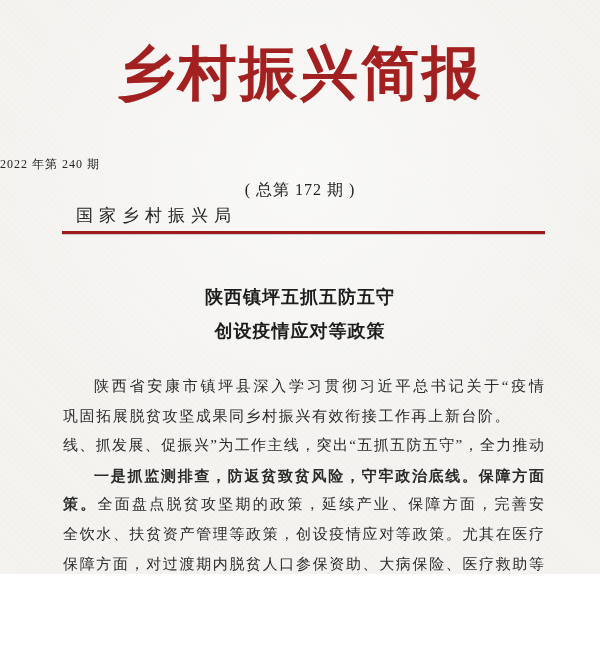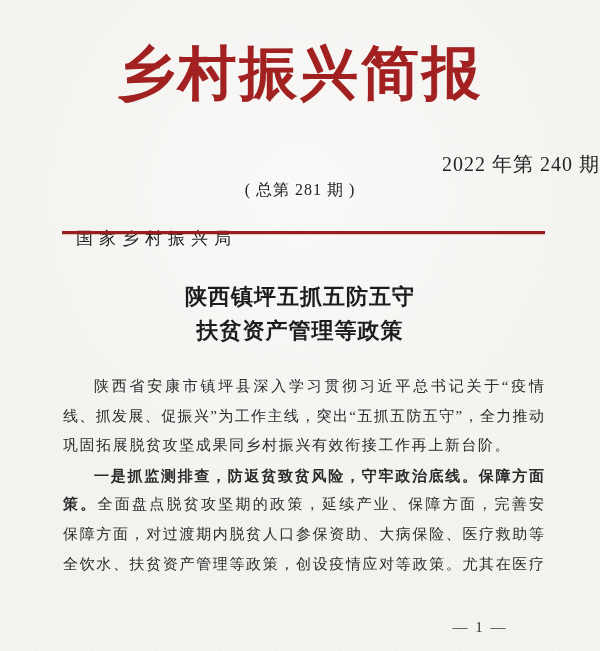--- a/index.html
+++ b/index.html
@@ -6,7 +6,7 @@
   .sheet {
     position: relative;
     width: 600px;
-    height: 651px;
+    height: 574px;
     overflow: hidden;
     background:
       radial-gradient(circle at 50% 30%, rgba(255,255,255,0.55) 0%, rgba(255,255,255,0) 60%),

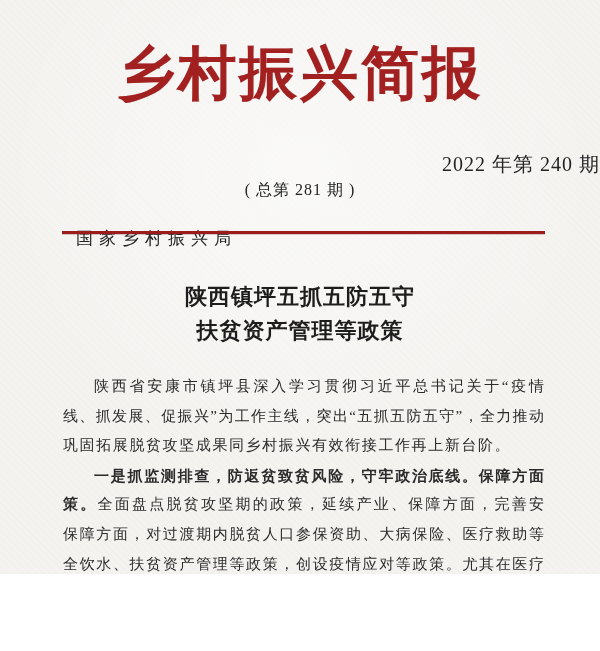--- a/index.html
+++ b/index.html
@@ -24,7 +24,7 @@
   }
   .issue-no {
     position: absolute; top: 152px; left: 0; width: 600px;
-    text-align: right; font-size: 20px; line-height: 24px;
+    text-align: left; font-size: 12px; line-height: 24px;
     letter-spacing: 1px; color: #242424;
   }
   .issue-total {

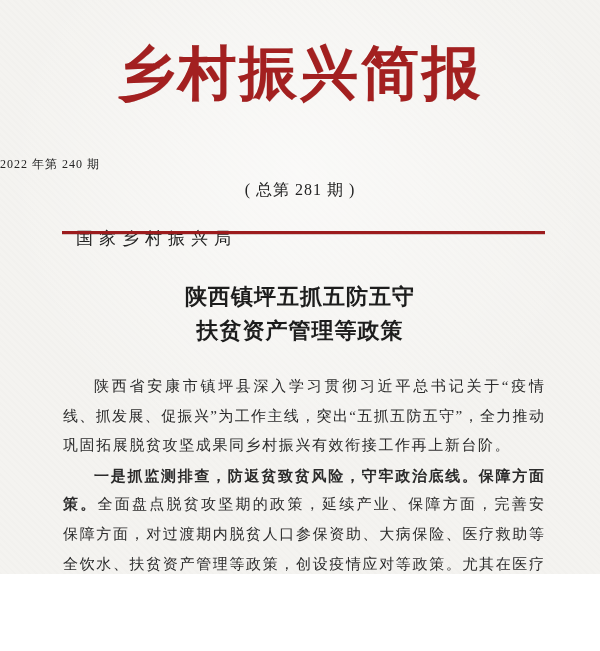--- a/index.html
+++ b/index.html
@@ -80,7 +80,7 @@
 
   <div class="issue-no">2022 年第 240 期</div>
 
-  <div class="issue-total">( 总第 281 期 )</div>
+  <div class="issue-total">( 总第 172 期 )</div>
 
   <div class="pub-row">
     <span class="publisher">国家乡村振兴局</span>

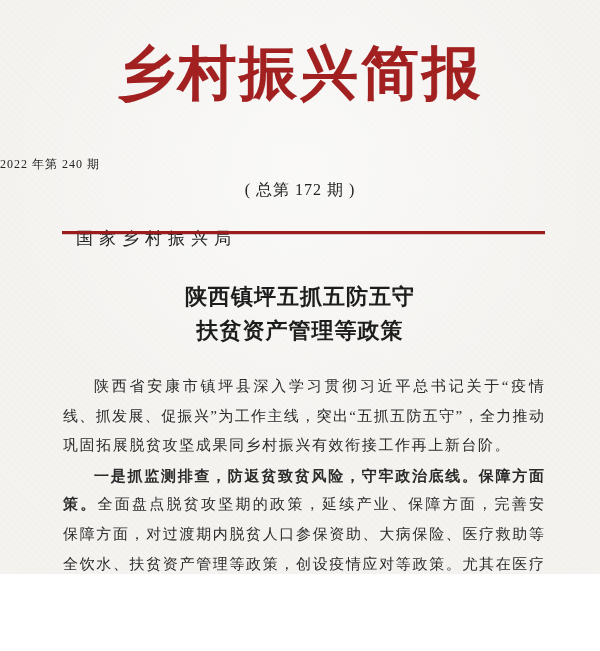--- a/index.html
+++ b/index.html
@@ -36,7 +36,7 @@
     position: absolute; top: 202px; left: 63px; width: 482px;
     box-sizing: border-box; padding: 0 30px 0 13px;
     display: flex; justify-content: space-between; align-items: flex-start;
-    font-size: 17px; line-height: 27px; color: #222; margin-top: 23px;
+    font-size: 17px; line-height: 27px; color: #222;
   }
   .publisher { letter-spacing: 6px; }
   .date { letter-spacing: 1px; }

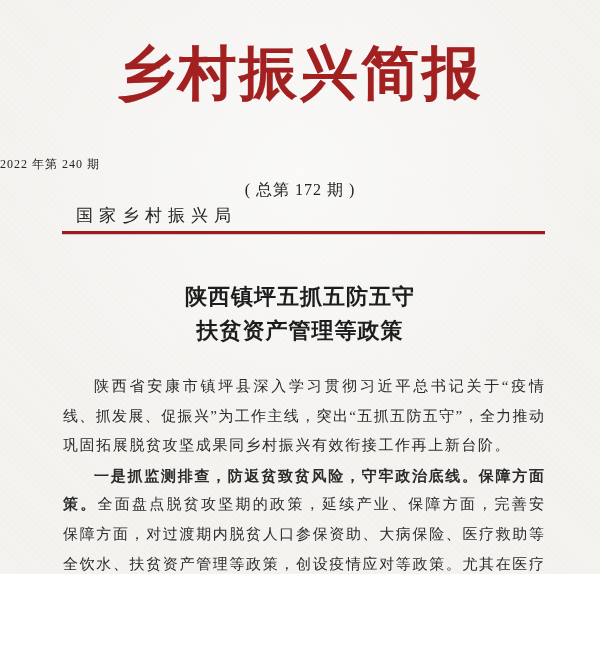--- a/index.html
+++ b/index.html
@@ -48,7 +48,7 @@
   .article-title {
     position: absolute; top: 280px; left: 0; width: 600px;
     text-align: center; font-weight: bold;
-    font-size: 22px; line-height: 34px; letter-spacing: 1px;
+    font-size: 18px; line-height: 34px; letter-spacing: 1px;
     color: #1d1d1d;
   }
   .article-body {

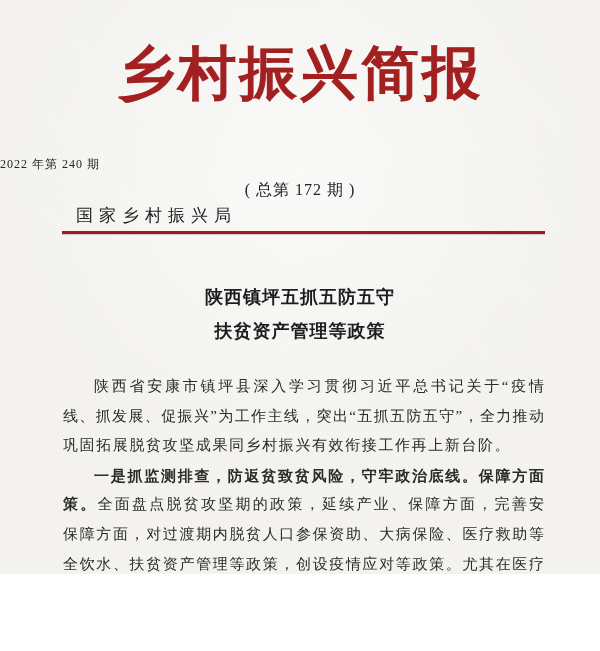--- a/index.html
+++ b/index.html
@@ -90,7 +90,7 @@
 
   <div class="article-title">
     <div>陕西镇坪五抓五防五守</div>
-    <div>扶贫资产管理等政策</div>
+    <div>创设疫情应对等政策</div>
   </div>
 
   <div class="article-body" style="color: rgb(43, 43, 43);">

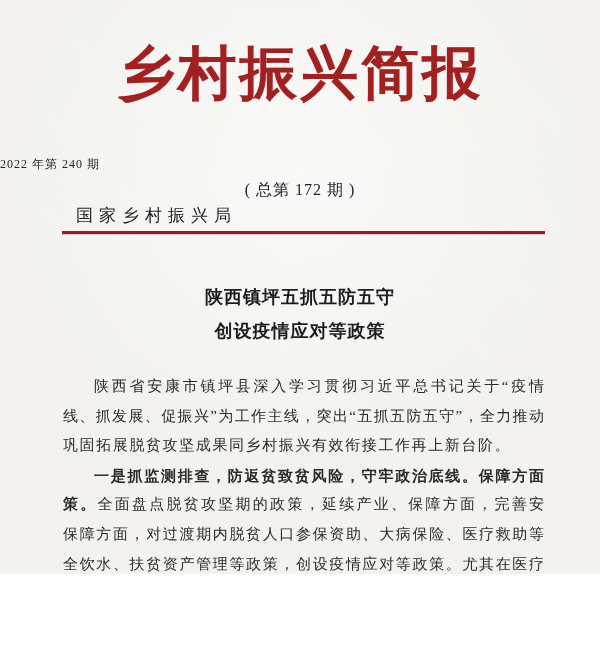--- a/index.html
+++ b/index.html
@@ -95,8 +95,8 @@
 
   <div class="article-body" style="color: rgb(43, 43, 43);">
       <div class="body-line indent"><span>陕西省安康市镇坪县深入学习贯彻习近平总书记关于“疫情</span></div>
+      <div class="body-line no-fill"><span>巩固拓展脱贫攻坚成果同乡村振兴有效衔接工作再上新台阶。</span></div>
       <div class="body-line"><span>线、抓发展、促振兴”为工作主线，突出“五抓五防五守”，全力推动</span></div>
-      <div class="body-line no-fill"><span>巩固拓展脱贫攻坚成果同乡村振兴有效衔接工作再上新台阶。</span></div>
       <div class="body-line indent"><span class="seg-hei">一是抓监测排查，防返贫致贫风险，守牢政治底线。</span><span class="seg-kai">保障方面</span></div>
       <div class="body-line"><span class="seg-kai">策。</span><span>全面盘点脱贫攻坚期的政策，延续产业、保障方面，完善安</span></div>
       <div class="body-line"><span>保障方面，对过渡期内脱贫人口参保资助、大病保险、医疗救助等</span></div>

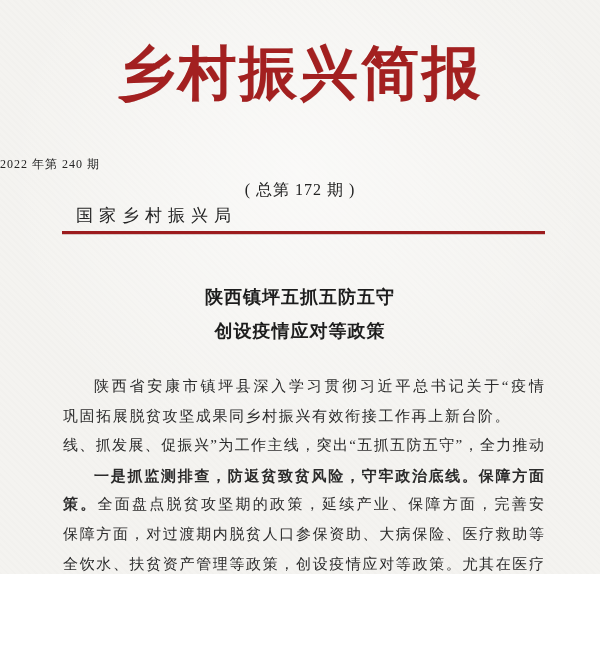--- a/index.html
+++ b/index.html
@@ -99,8 +99,8 @@
       <div class="body-line"><span>线、抓发展、促振兴”为工作主线，突出“五抓五防五守”，全力推动</span></div>
       <div class="body-line indent"><span class="seg-hei">一是抓监测排查，防返贫致贫风险，守牢政治底线。</span><span class="seg-kai">保障方面</span></div>
       <div class="body-line"><span class="seg-kai">策。</span><span>全面盘点脱贫攻坚期的政策，延续产业、保障方面，完善安</span></div>
+      <div class="body-line"><span>全饮水、扶贫资产管理等政策，创设疫情应对等政策。尤其在医疗</span></div>
       <div class="body-line"><span>保障方面，对过渡期内脱贫人口参保资助、大病保险、医疗救助等</span></div>
-      <div class="body-line"><span>全饮水、扶贫资产管理等政策，创设疫情应对等政策。尤其在医疗</span></div>
     </div>
 
   <div class="page-number">— 1 —</div>

